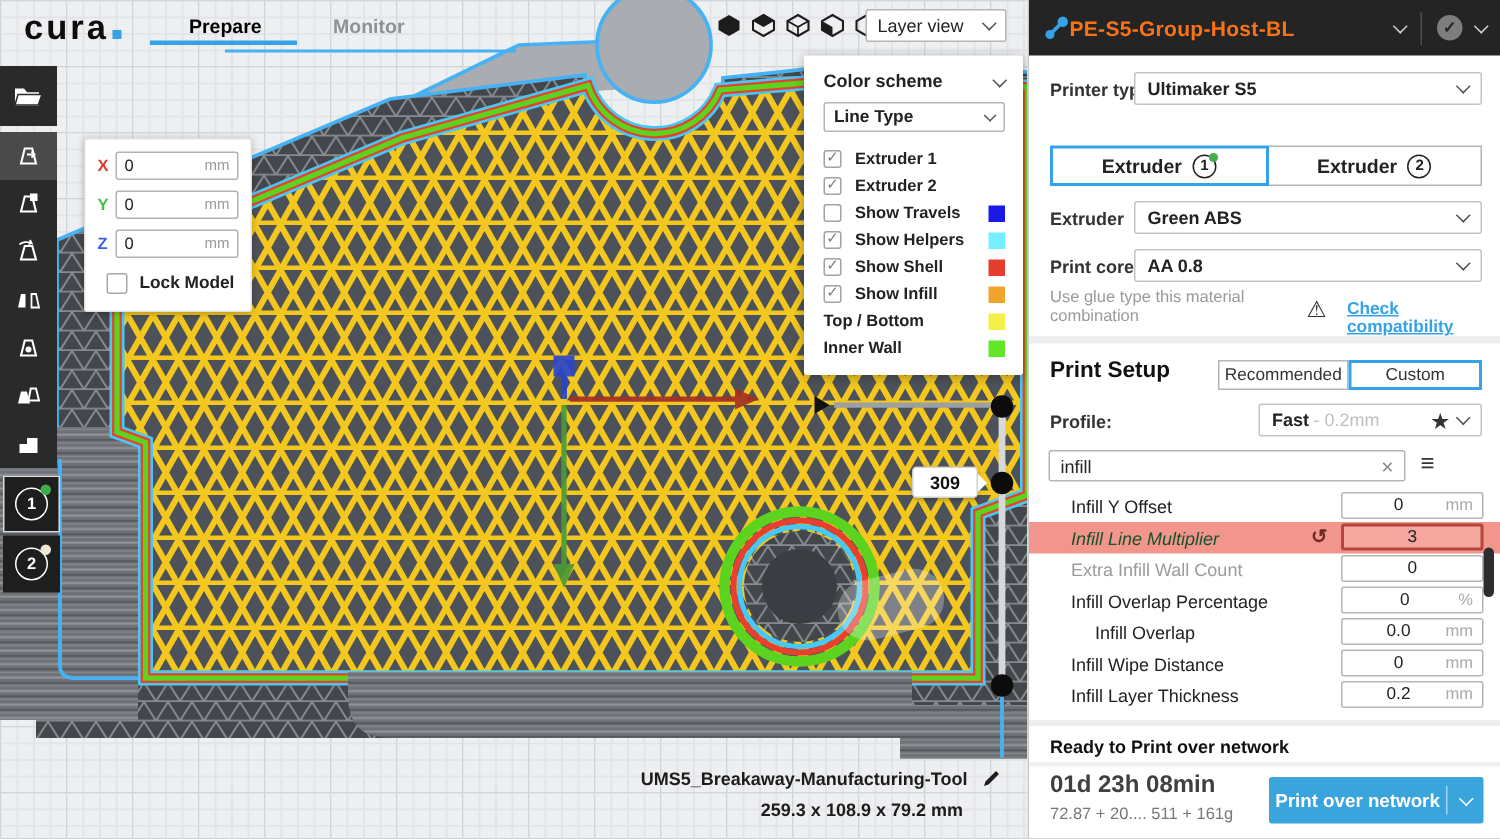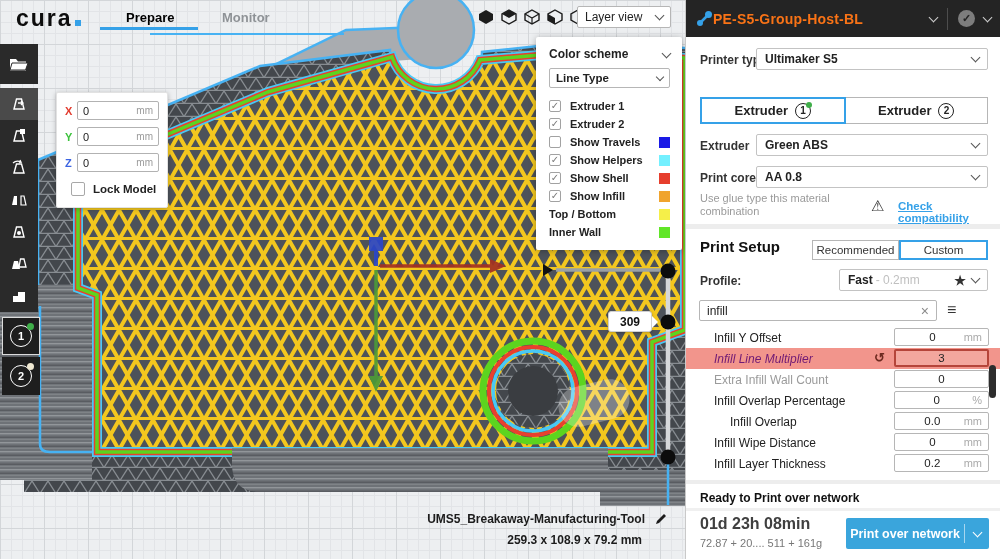--- a/index.html
+++ b/index.html
@@ -135,7 +135,7 @@
   .set-val { font-size:11.5px; color:#222; flex:1; }
   .set-unit { font-size:11px; color:#aaa; }
   .set-row.hl { background:#f2958c; }
-  .set-row.hl .set-label { color:#701a75; font-style:italic; }
+  .set-row.hl .set-label { color:#14532d; font-style:italic; }
   .set-row.hl .set-box { border:2px solid #b5453a; background:#f3a79e; }
   .reset-ic { position:absolute; left:188px; top:2px; font-size:13px; font-weight:bold; color:#6e2a20; }
   .scrollpill { position:absolute; left:303px; top:365px; width:7px; height:33px; background:#2d2d2d; border-radius:4px; }

